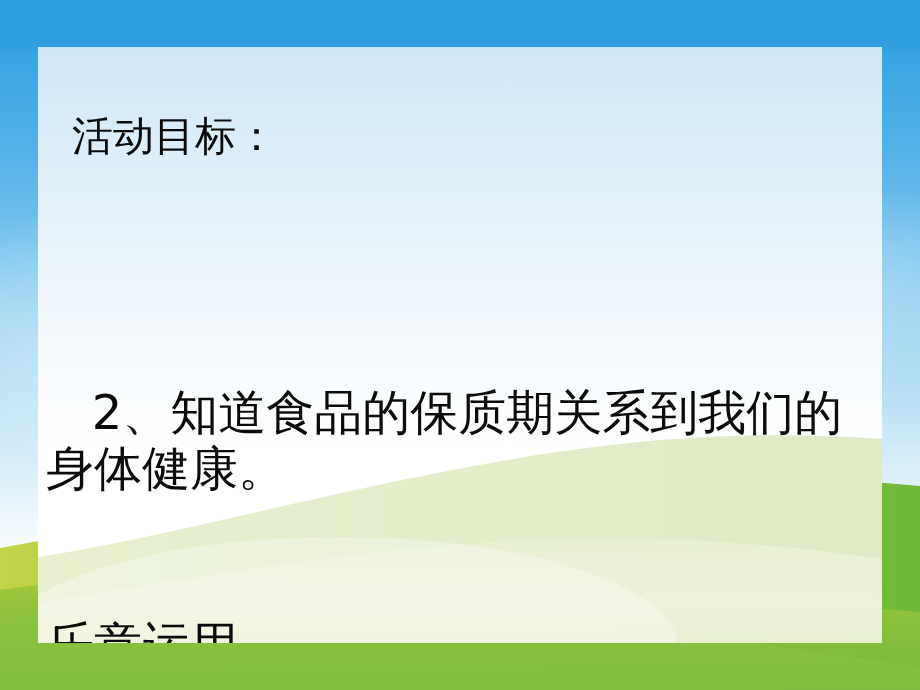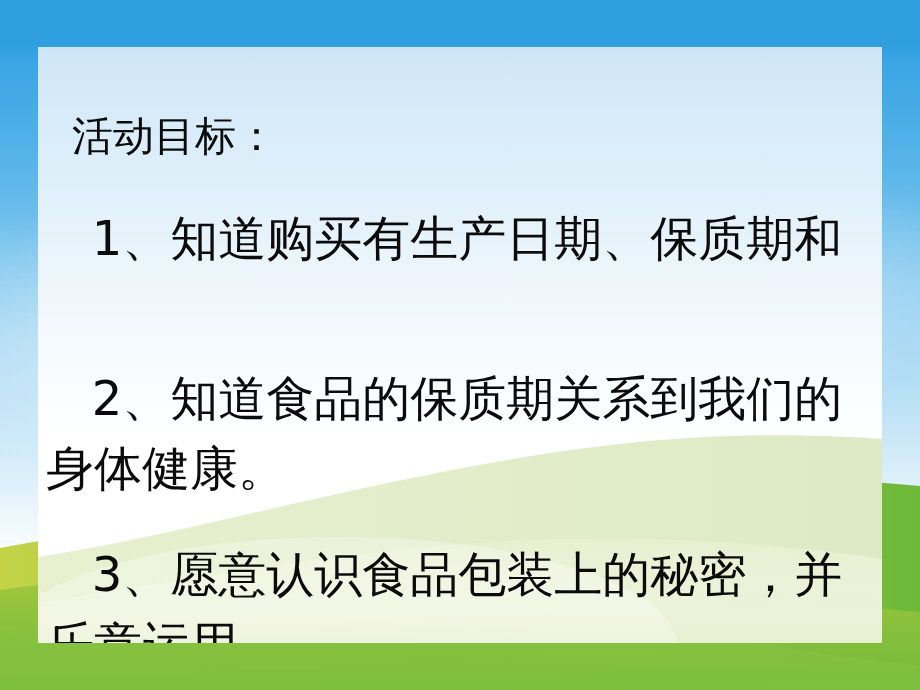--- a/index.html
+++ b/index.html
@@ -169,7 +169,6 @@
     <div class="text-block">
       <div class="line l-title">  活动目标：</div>
 
-      <div class="line l-1a">   1、知道购买有生产日期、保质期和</div>
 
       <div class="line l-2a">   2、知道食品的保质期关系到我们的</div>
       <div class="line l-2b">身体健康。</div>

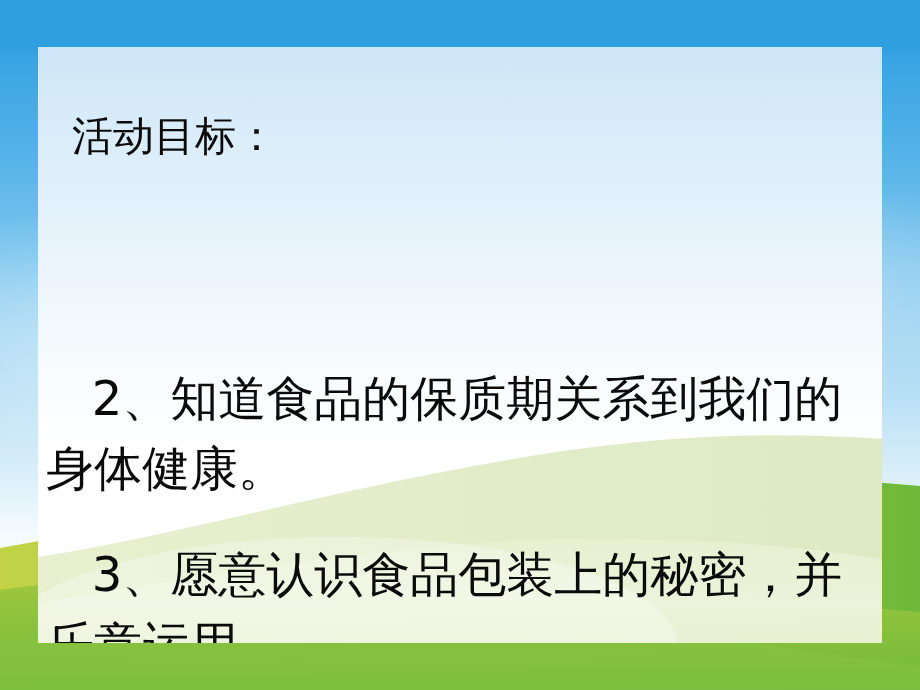--- a/index.html
+++ b/index.html
@@ -109,7 +109,7 @@
   .l-title  { top: 62px;  font-size: 41px; }
   .l-1a     { top: 160px; font-size: 48px; }
   .l-1b     { top: 230px; font-size: 48px; }
-  .l-2a     { top: 320px; font-size: 48px; }
+  .l-2a     { top: 334px; font-size: 48px; }
   .l-2b     { top: 390px; font-size: 48px; }
   .l-3a     { top: 496px; font-size: 48px; }
   .l-3b     { top: 566px; font-size: 48px; }

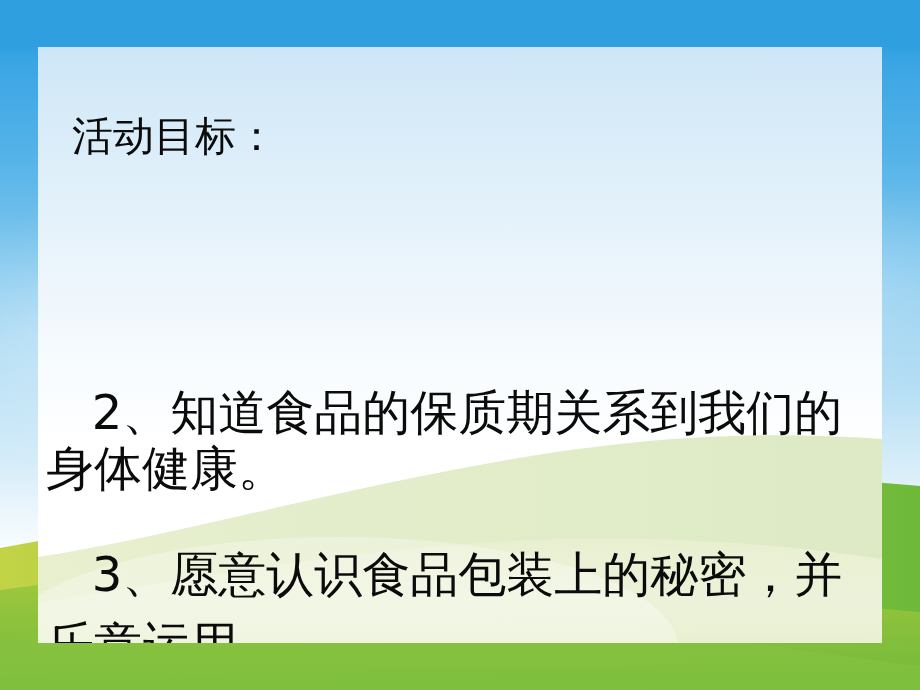--- a/index.html
+++ b/index.html
@@ -173,7 +173,6 @@
       <div class="line l-2a">   2、知道食品的保质期关系到我们的</div>
       <div class="line l-2b">身体健康。</div>
 
-      <div class="line l-3a">   3、愿意认识食品包装上的秘密，并</div>
       <div class="line l-3b">乐意运用。</div>
     </div>
 

